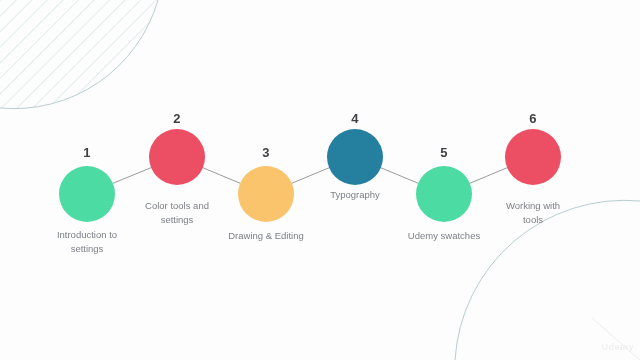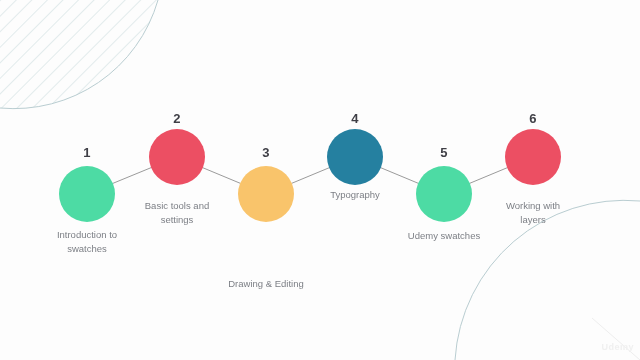--- a/index.html
+++ b/index.html
@@ -118,7 +118,7 @@
       <div class="node-label" style="left: 87px; top: 228px; color: rgb(124, 127, 133);">Introduction to
 swatches</div>
       <div class="node-number" style="left: 177px; top: 118px; color: rgb(63, 63, 70);">2</div>
-      <div class="node-label" style="left: 177px; top: 199px; color: rgb(124, 127, 133);">Basic tools and
+      <div class="node-label" style="left: 177px; top: 199px; color: rgb(124, 127, 133);">Color tools and
 settings</div>
       <div class="node-number" style="left: 266px; top: 152px; color: rgb(63, 63, 70);">3</div>
       <div class="node-label" style="left: 266px; top: 229px; color: rgb(124, 127, 133); margin-top: 48px;">Drawing &amp; Editing</div>

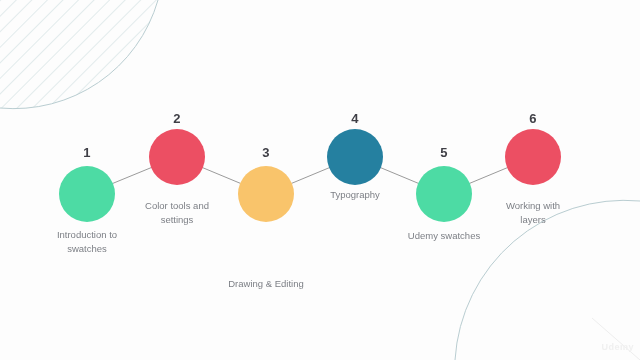--- a/index.html
+++ b/index.html
@@ -128,7 +128,7 @@
       <div class="node-label" style="left: 444px; top: 229px; color: rgb(124, 127, 133);">Udemy swatches</div>
       <div class="node-number" style="left: 533px; top: 118px; color: rgb(63, 63, 70);">6</div>
       <div class="node-label" style="left: 533px; top: 199px; color: rgb(124, 127, 133);">Working with
-layers</div>
+tools</div>
     </div>
 
   <div class="watermark">Udemy</div>

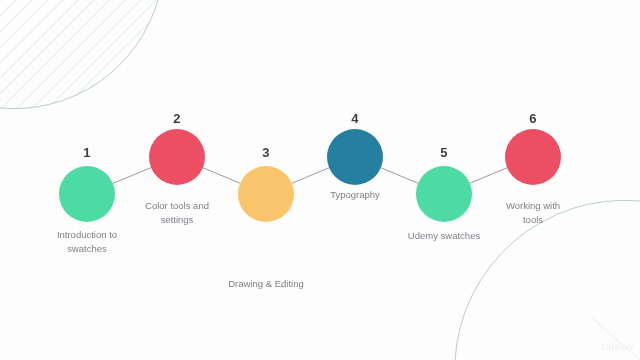--- a/index.html
+++ b/index.html
@@ -116,7 +116,7 @@
   <div id="text-layer">
       <div class="node-number" style="left: 87px; top: 152px; color: rgb(63, 63, 70);">1</div>
       <div class="node-label" style="left: 87px; top: 228px; color: rgb(124, 127, 133);">Introduction to
-swatches</div>
+settings</div>
       <div class="node-number" style="left: 177px; top: 118px; color: rgb(63, 63, 70);">2</div>
       <div class="node-label" style="left: 177px; top: 199px; color: rgb(124, 127, 133);">Color tools and
 settings</div>

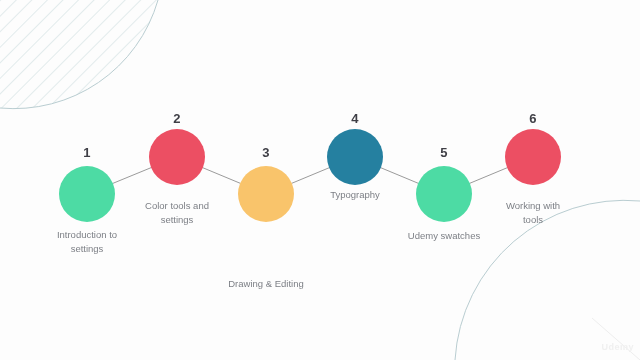--- a/index.html
+++ b/index.html
@@ -121,7 +121,7 @@
       <div class="node-label" style="left: 177px; top: 199px; color: rgb(124, 127, 133);">Color tools and
 settings</div>
       <div class="node-number" style="left: 266px; top: 152px; color: rgb(63, 63, 70);">3</div>
-      <div class="node-label" style="left: 266px; top: 229px; color: rgb(124, 127, 133); margin-top: 48px;">Drawing &amp; Editing</div>
+      <div class="node-label" style="left: 266px; top: 229px; color: rgb(124, 127, 133);">Drawing &amp; Editing</div>
       <div class="node-number" style="left: 355px; top: 118px; color: rgb(63, 63, 70);">4</div>
       <div class="node-label" style="left: 355px; top: 188px; color: rgb(124, 127, 133);">Typography</div>
       <div class="node-number" style="left: 444px; top: 152px; color: rgb(63, 63, 70);">5</div>

